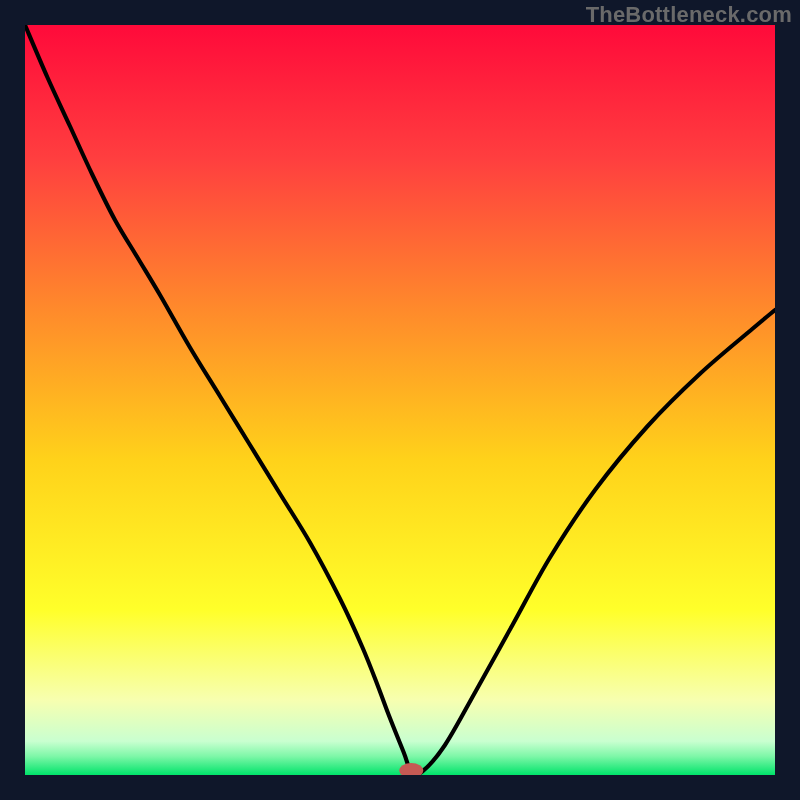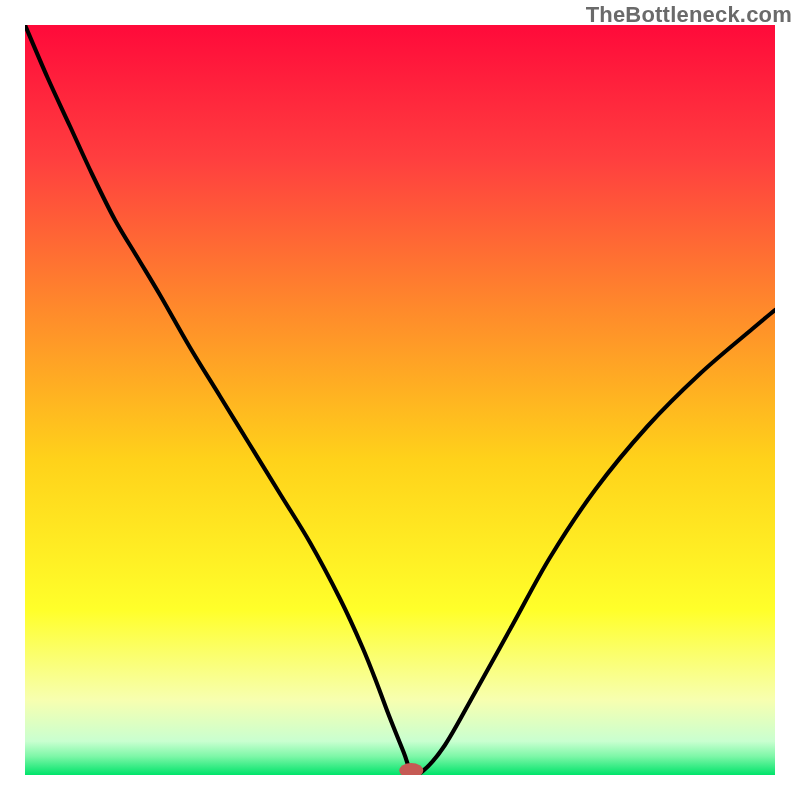--- a/index.html
+++ b/index.html
@@ -14,7 +14,7 @@
     position: relative;
     width: 800px;
     height: 800px;
-    background: #ffffff;
+    background: #0f172a;
   }
   .plot {
     position: absolute;

